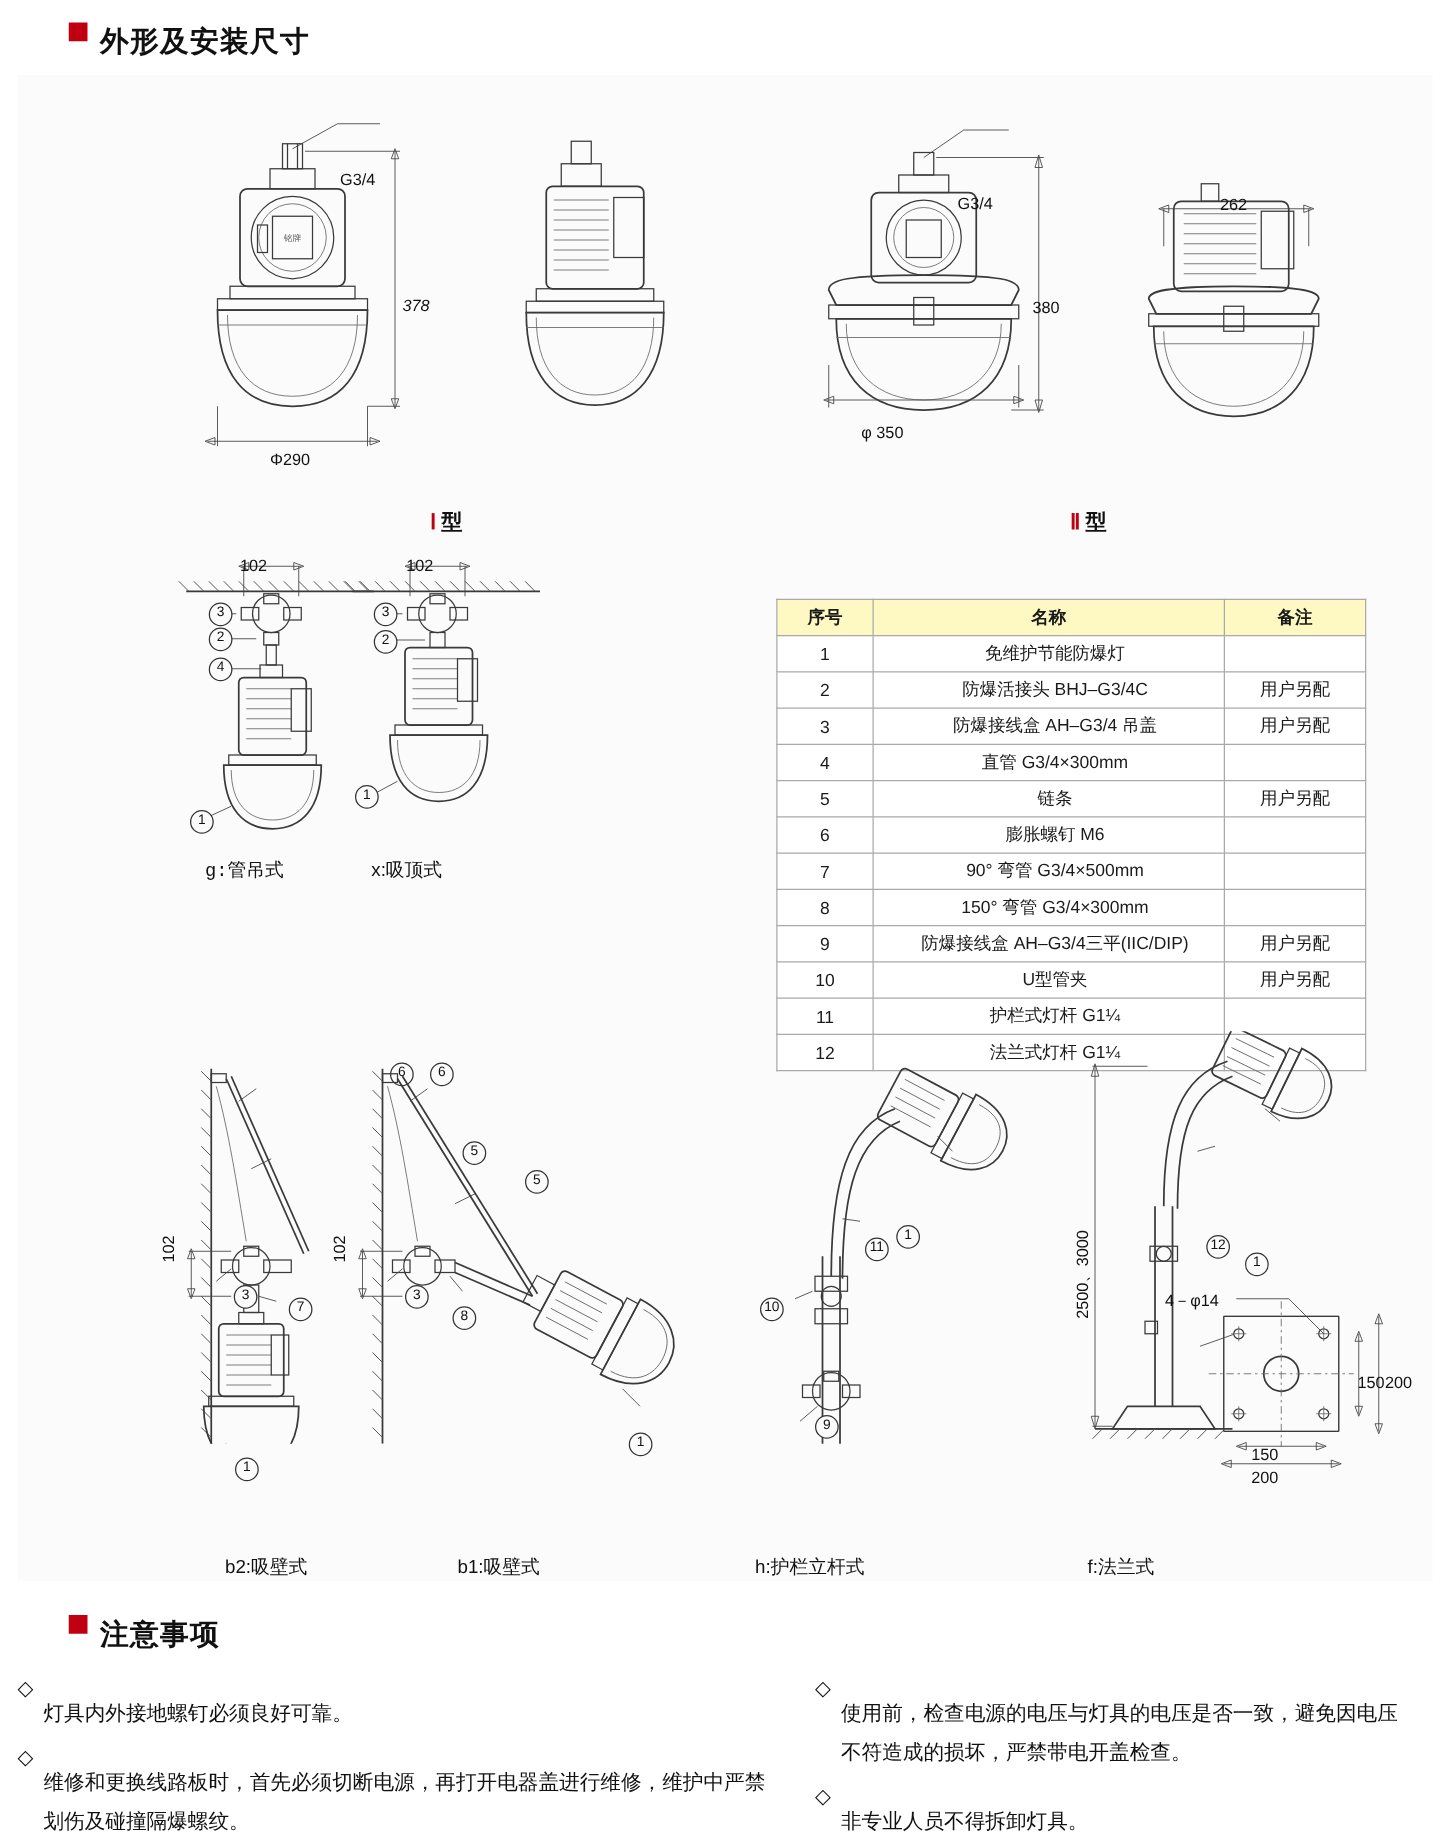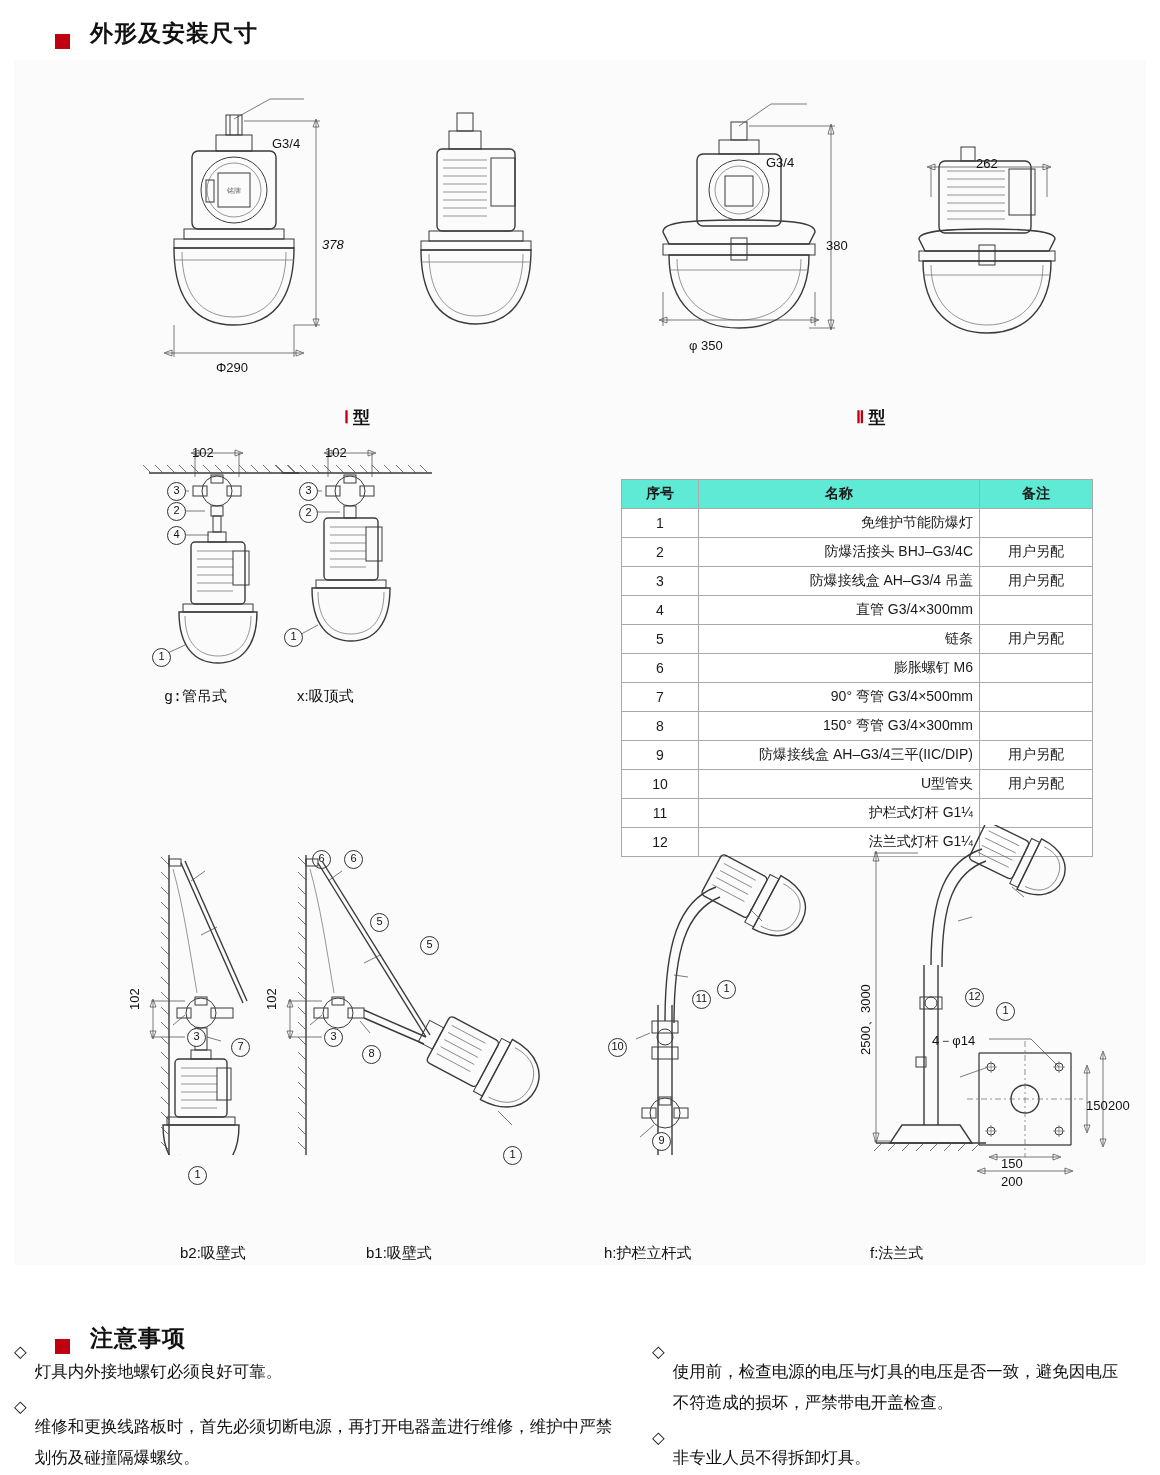--- a/index.html
+++ b/index.html
@@ -25,8 +25,8 @@
   .section-head {
     position: absolute;
     display: flex;
-    align-items: flex-end;
-    gap: 20px;
+    align-items: flex-start;
+    gap: 10px;
     padding-left: 39px;
   }
   .section-head .bullet {

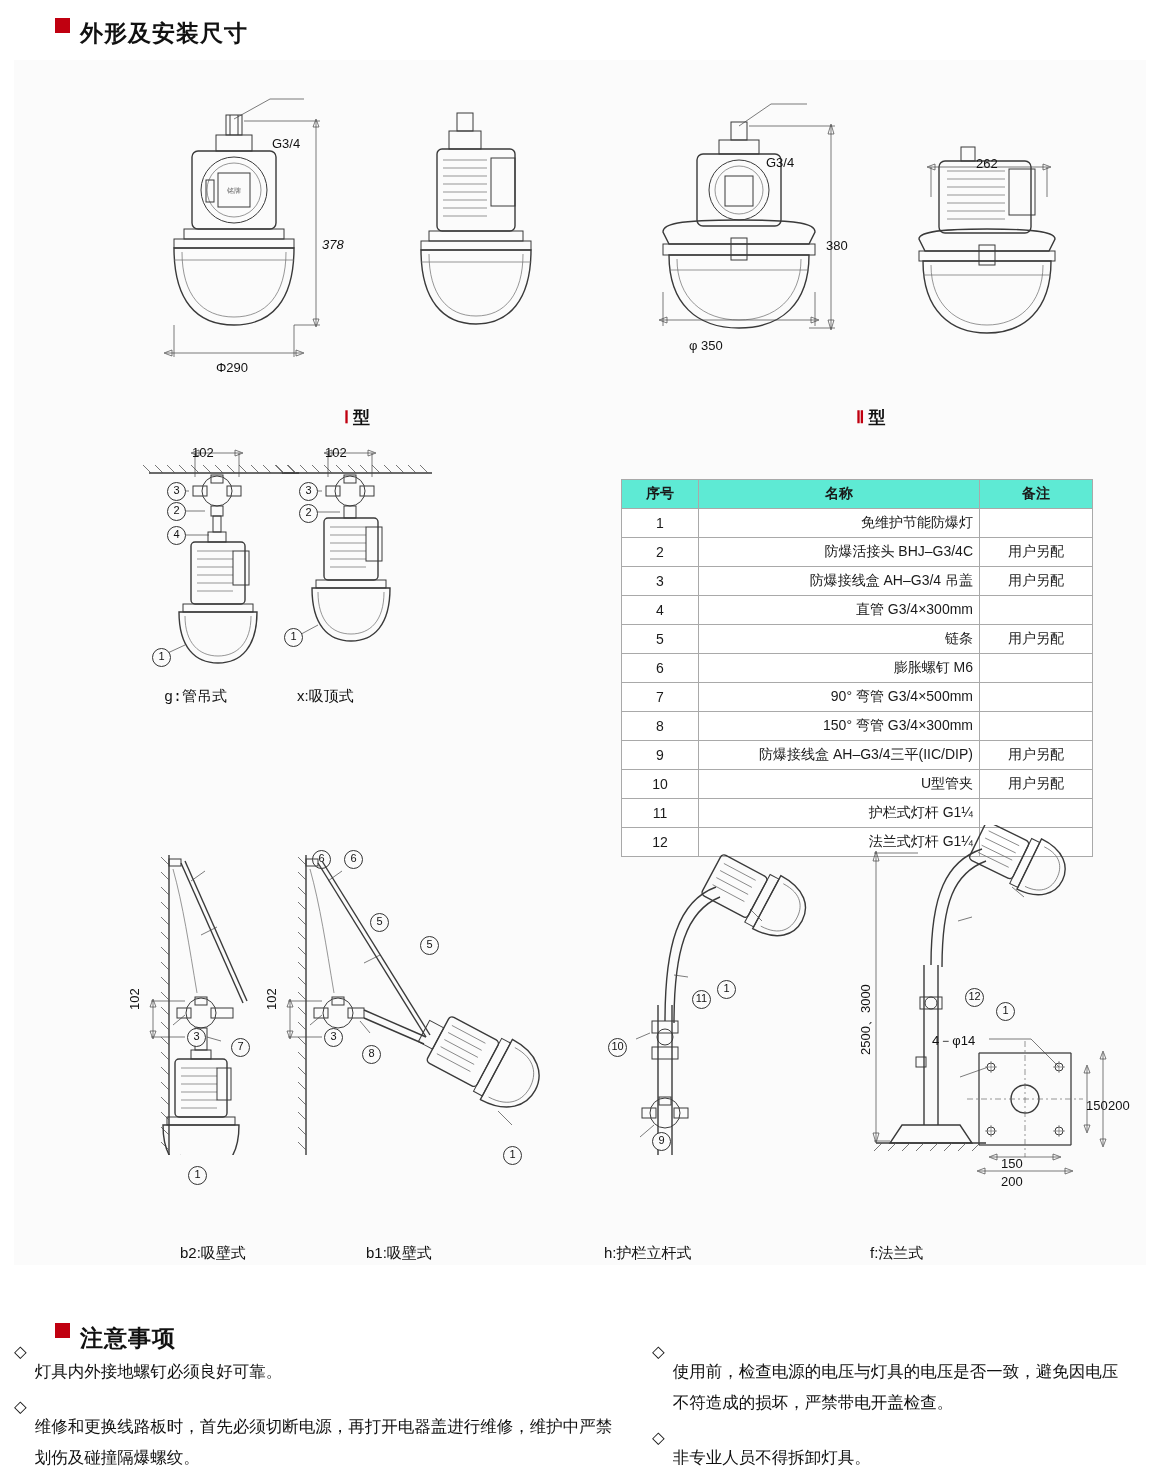--- a/index.html
+++ b/index.html
@@ -111,7 +111,7 @@
     padding: 0 6px;
   }
   .parts-table thead th {
-    background: #5eead4;
+    background: #fef9c3;
     font-weight: bold;
     text-align: center;
   }

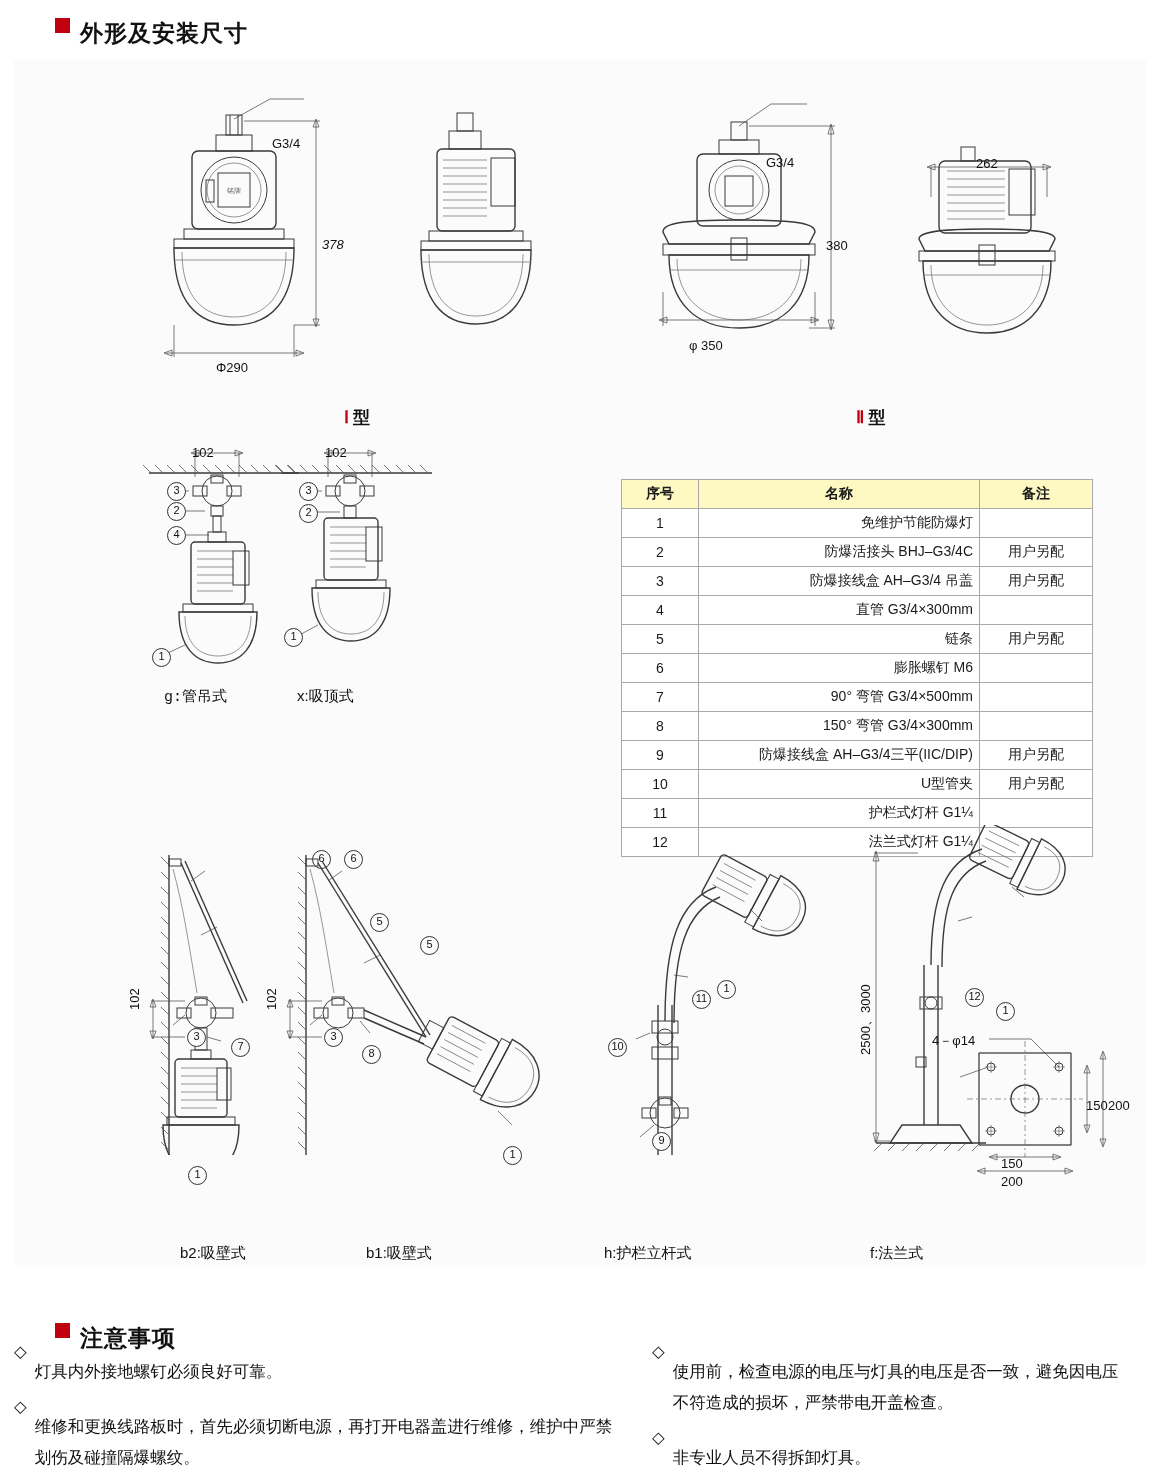--- a/index.html
+++ b/index.html
@@ -116,7 +116,7 @@
     text-align: center;
   }
   .parts-table td.c-no { width: 64px; text-align: center; }
-  .parts-table td.c-name { text-align: right; padding-left: 16px; }
+  .parts-table td.c-name { text-align: center; padding-left: 16px; }
   .parts-table td.c-remark { width: 100px; text-align: center; }
 
   

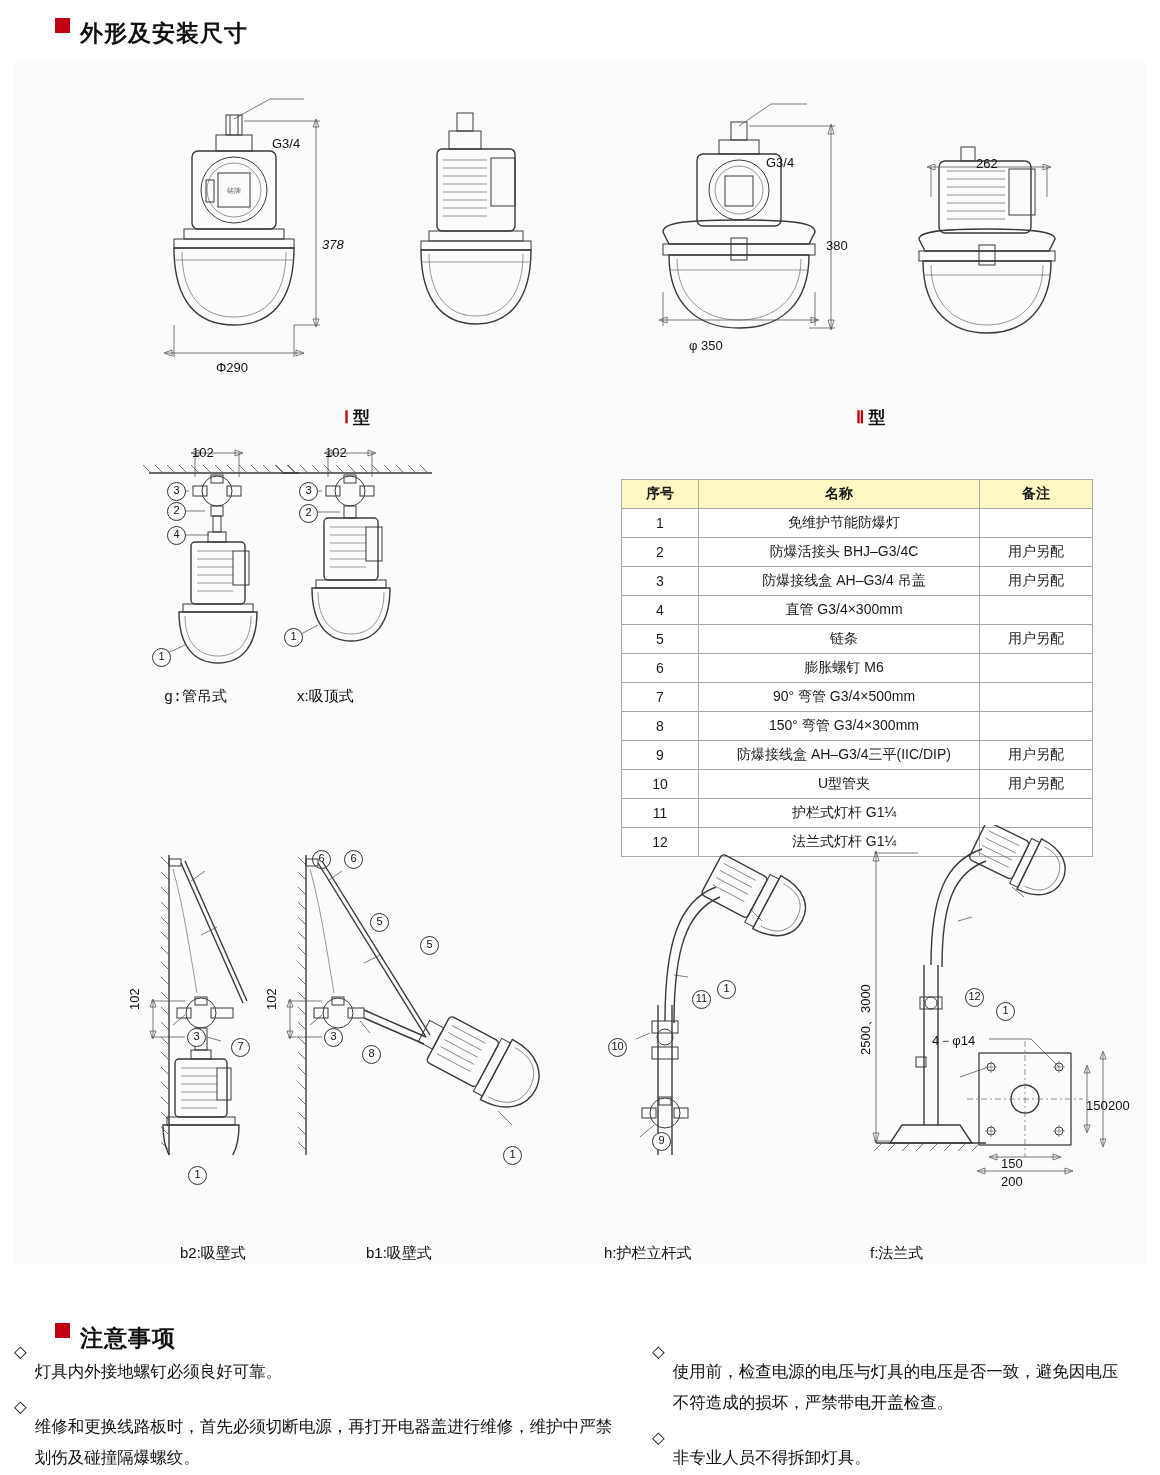--- a/index.html
+++ b/index.html
@@ -42,7 +42,7 @@
     color: #111;
   }
   #head-dim { left: 16px; top: 18px; }
-  #head-notes { left: 16px; top: 1292px; margin-top: 31px; }
+  #head-notes { left: 16px; top: 1292px; }
 
   
   .diagram-area {

